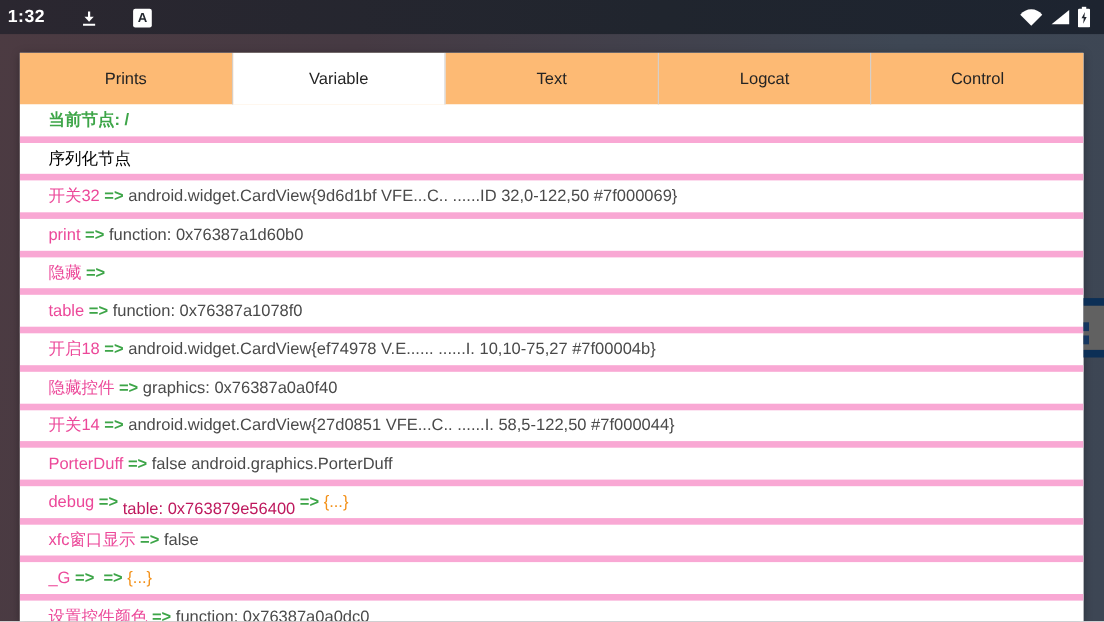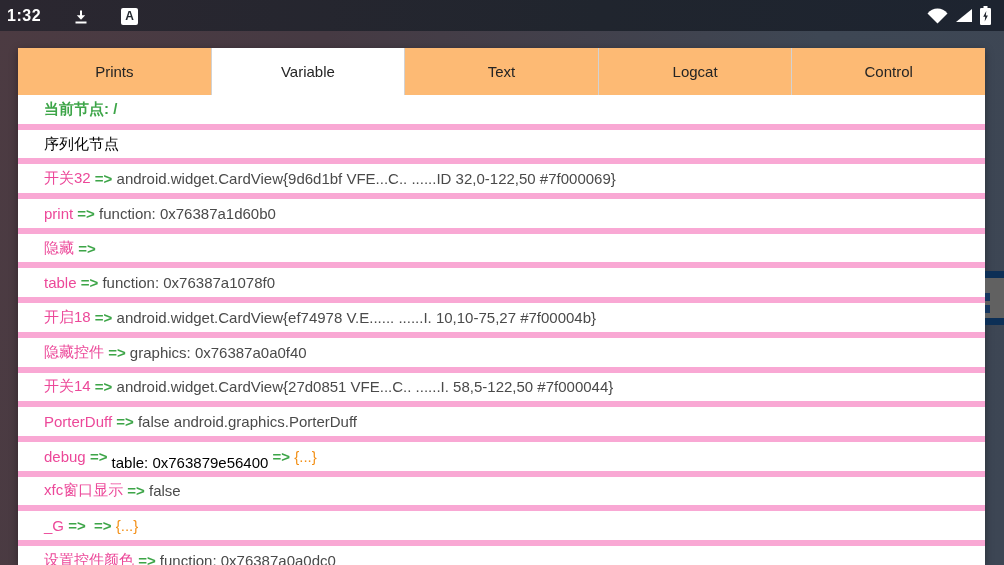--- a/index.html
+++ b/index.html
@@ -51,7 +51,7 @@
   .seg-greenb { color:#3da548; font-weight:bold; }
   .seg-value  { color:#4a4a4a; }
   .seg-muted  { color:#000000; }
-  .seg-purple { color:#000000;margin-top:12px; }
+  .seg-purple { color:#be185d;margin-top:12px; }
   .seg-orange { color:#f39119; }
   
   #edge-peek { position:absolute; right:0; top:271px; width:19px; height:54px; }

